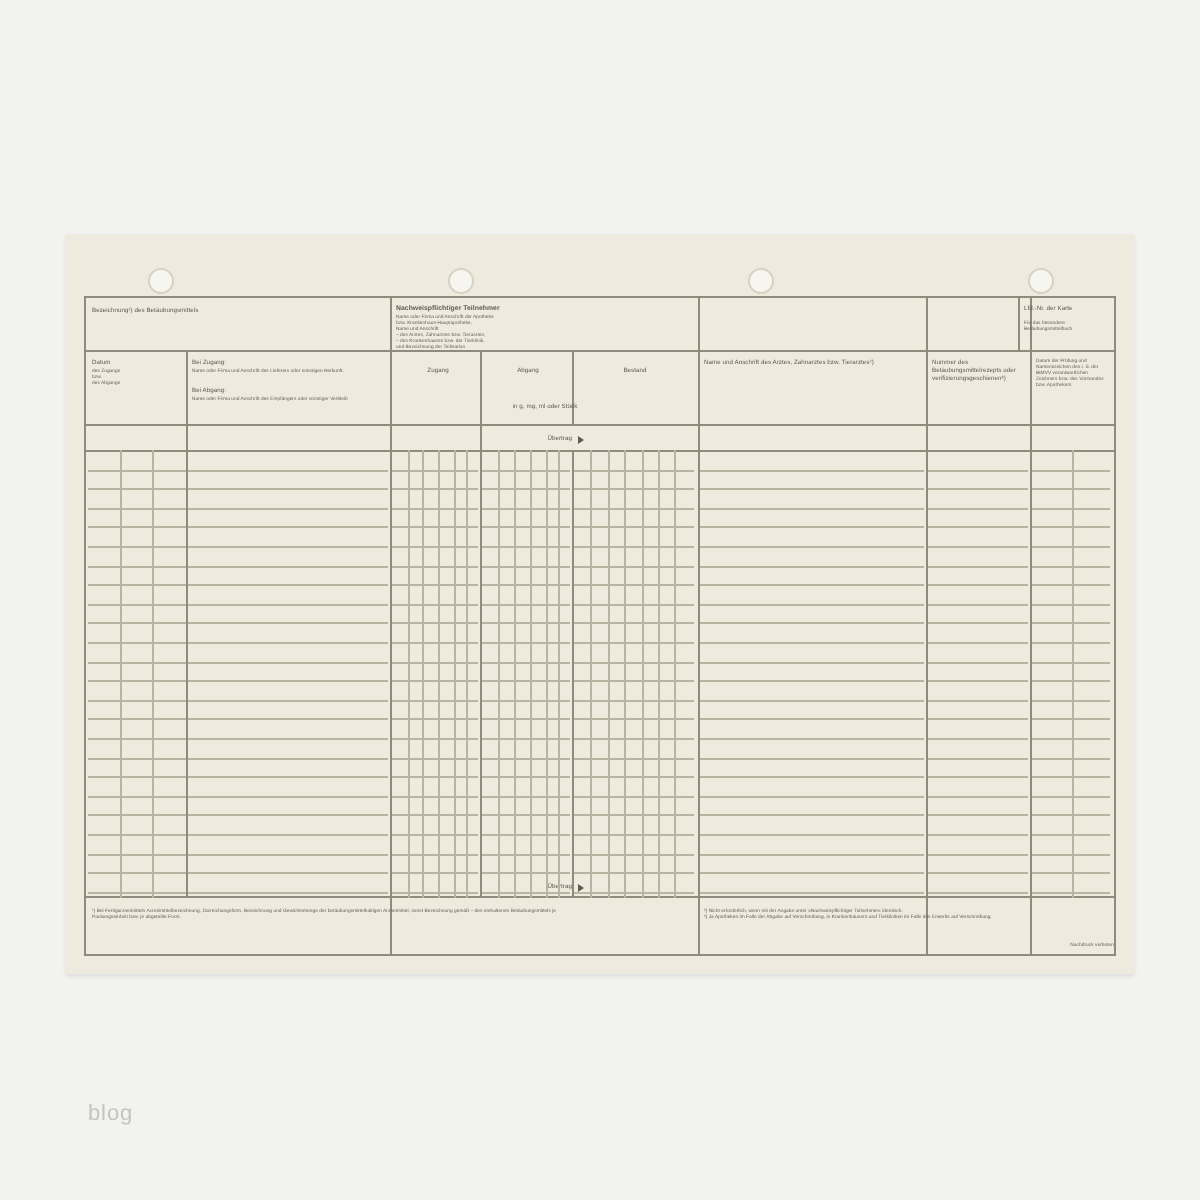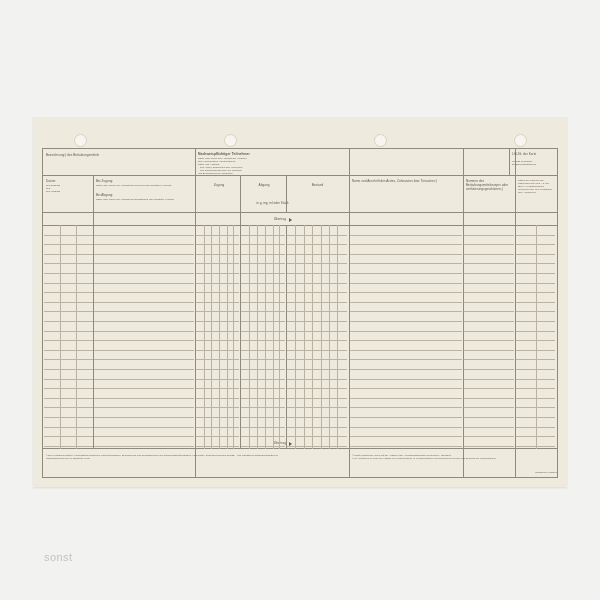--- a/index.html
+++ b/index.html
@@ -126,7 +126,7 @@
 </head>
 <body>
 
-<div id="watermark">sonst</div>
+<div id="watermark">blog</div>
 
 <div id="sheet">
 

